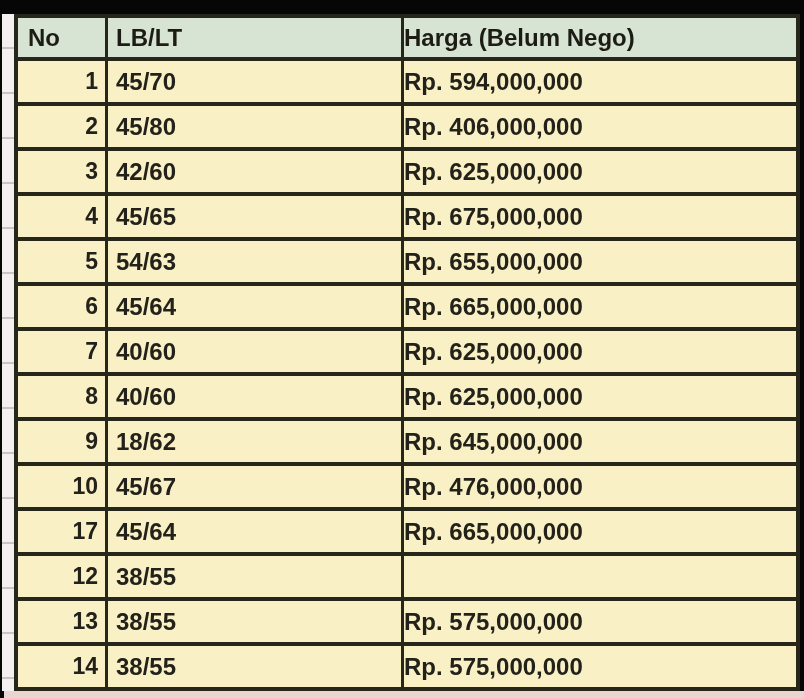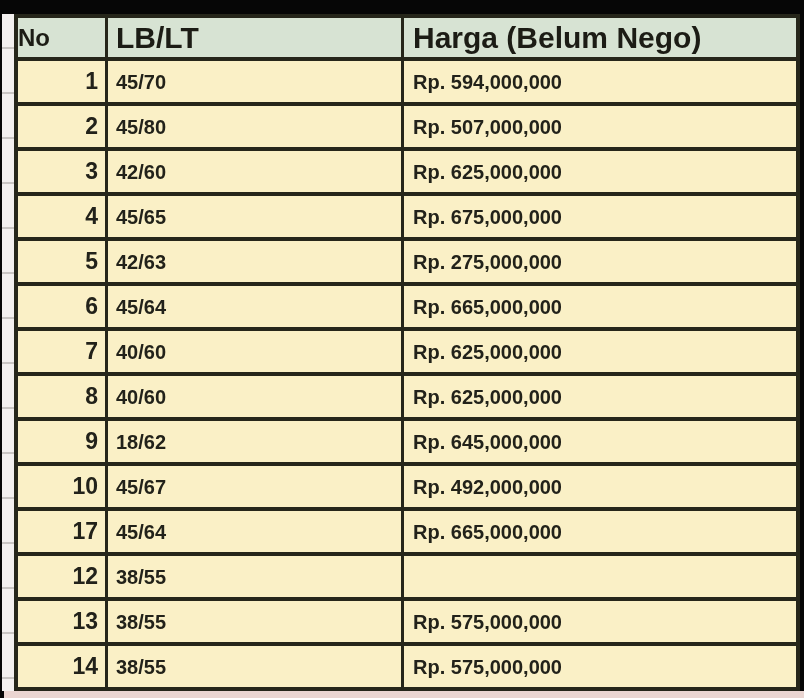--- a/index.html
+++ b/index.html
@@ -49,7 +49,7 @@
   }
   .cell.head{background:var(--header-bg);font-size:30px;color:#1c1c15;}
   .cell.no{justify-content:flex-end;padding-right:7px;font-size:23px;}
-  .cell.head.no{justify-content:flex-start;padding-left:0;font-size:24px;}
+  .cell.head.no{justify-content:flex-start;padding-left:10px;font-size:24px;}
   .cell.lblt{padding-left:8px;}
   .cell.harga{padding-left:9px;}
   .row{display:contents;}

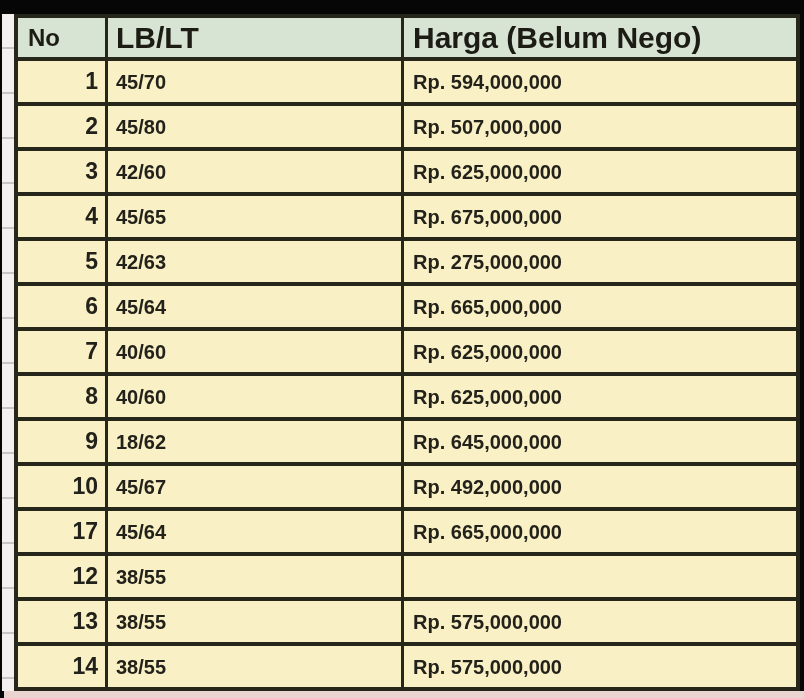--- a/index.html
+++ b/index.html
@@ -47,7 +47,7 @@
     font-weight:700;font-size:20px;line-height:1;
     white-space:nowrap;overflow:hidden;
   }
-  .cell.head{background:var(--header-bg);font-size:30px;color:#1c1c15;}
+  .cell.head{background:var(--header-bg);font-size:24px;color:#1c1c15;}
   .cell.no{justify-content:flex-end;padding-right:7px;font-size:23px;}
   .cell.head.no{justify-content:flex-start;padding-left:10px;font-size:24px;}
   .cell.lblt{padding-left:8px;}

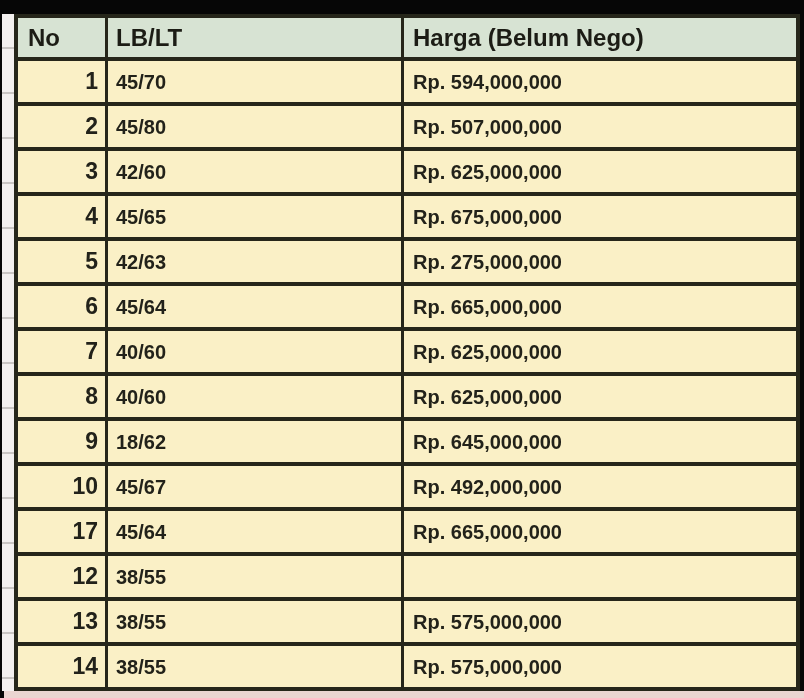--- a/index.html
+++ b/index.html
@@ -51,7 +51,7 @@
   .cell.no{justify-content:flex-end;padding-right:7px;font-size:23px;}
   .cell.head.no{justify-content:flex-start;padding-left:10px;font-size:24px;}
   .cell.lblt{padding-left:8px;}
-  .cell.harga{padding-left:9px;}
+  .cell.harga{padding-left:0;}
   .row{display:contents;}
   
   .bottom-strip{

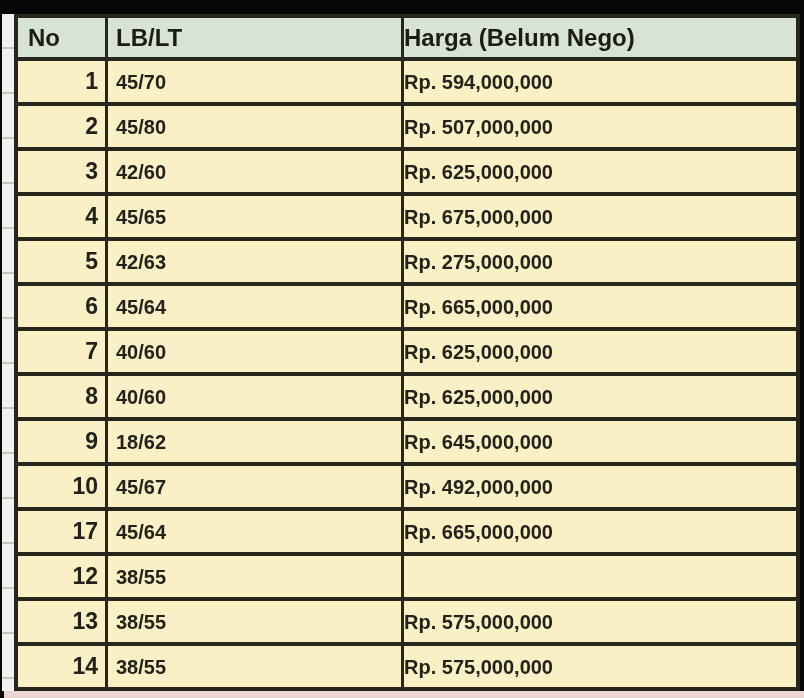--- a/index.html
+++ b/index.html
@@ -44,7 +44,7 @@
     background:var(--cell-bg);
     color:var(--text);
     display:flex;align-items:center;
-    font-weight:700;font-size:20px;line-height:1;
+    font-weight:700;font-size:24px;line-height:1;
     white-space:nowrap;overflow:hidden;
   }
   .cell.head{background:var(--header-bg);font-size:24px;color:#1c1c15;}

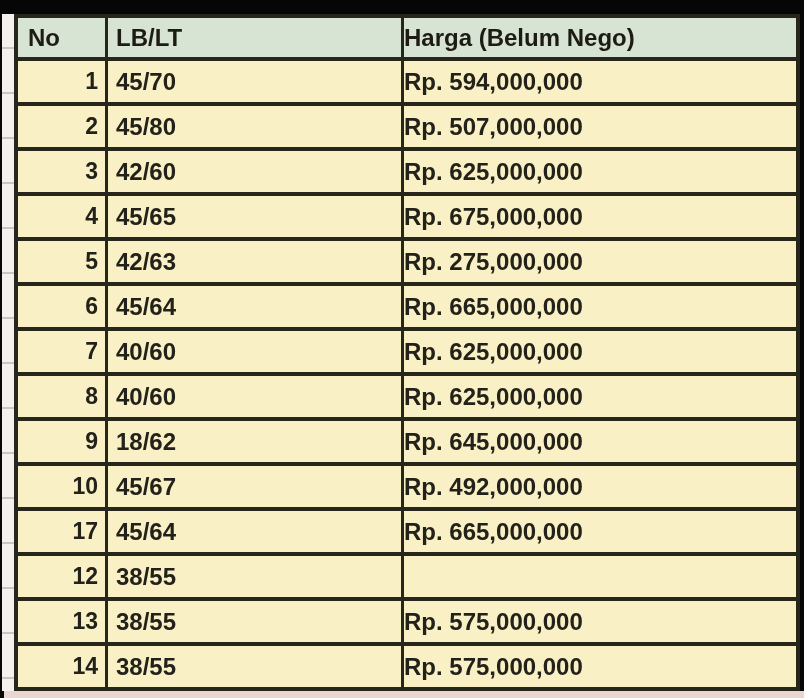--- a/index.html
+++ b/index.html
@@ -71,7 +71,7 @@
     <div class="cell head harga">Harga (Belum Nego)</div>
 
   <div class="row"><div class="cell no">1</div><div class="cell lblt">45/70</div><div class="cell harga">Rp. 594,000,000</div></div>
-      <div class="row"><div class="cell no">2</div><div class="cell lblt">45/80</div><div class="cell harga">Rp. 507,000,000</div></div>
+      <div class="row"><div class="cell no">2</div><div class="cell lblt">45/80</div><div class="cell harga">Rp. 406,000,000</div></div>
       <div class="row"><div class="cell no">3</div><div class="cell lblt">42/60</div><div class="cell harga">Rp. 625,000,000</div></div>
       <div class="row"><div class="cell no">4</div><div class="cell lblt">45/65</div><div class="cell harga">Rp. 675,000,000</div></div>
       <div class="row"><div class="cell no">5</div><div class="cell lblt">42/63</div><div class="cell harga">Rp. 275,000,000</div></div>

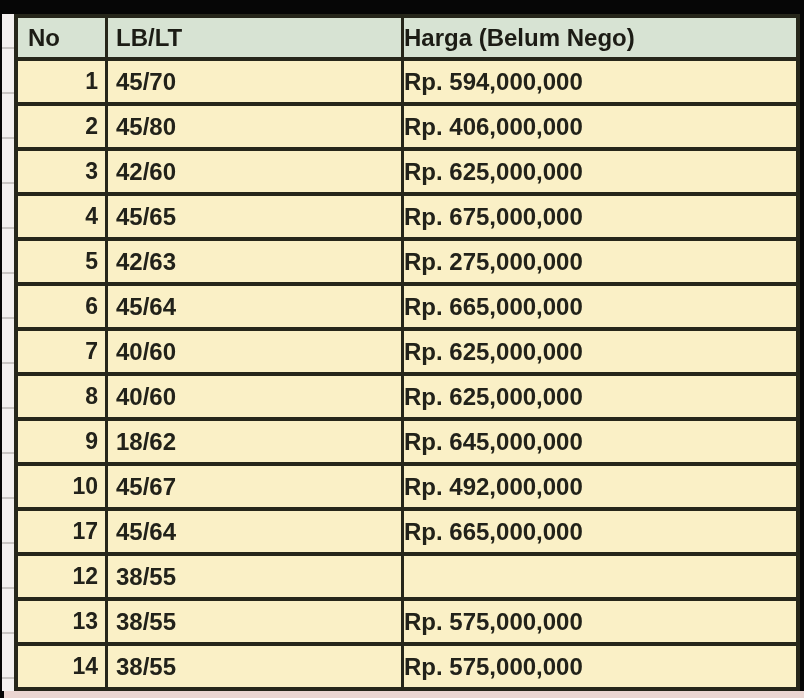--- a/index.html
+++ b/index.html
@@ -74,7 +74,7 @@
       <div class="row"><div class="cell no">2</div><div class="cell lblt">45/80</div><div class="cell harga">Rp. 406,000,000</div></div>
       <div class="row"><div class="cell no">3</div><div class="cell lblt">42/60</div><div class="cell harga">Rp. 625,000,000</div></div>
       <div class="row"><div class="cell no">4</div><div class="cell lblt">45/65</div><div class="cell harga">Rp. 675,000,000</div></div>
-      <div class="row"><div class="cell no">5</div><div class="cell lblt">42/63</div><div class="cell harga">Rp. 275,000,000</div></div>
+      <div class="row"><div class="cell no">5</div><div class="cell lblt">54/63</div><div class="cell harga">Rp. 275,000,000</div></div>
       <div class="row"><div class="cell no">6</div><div class="cell lblt">45/64</div><div class="cell harga">Rp. 665,000,000</div></div>
       <div class="row"><div class="cell no">7</div><div class="cell lblt">40/60</div><div class="cell harga">Rp. 625,000,000</div></div>
       <div class="row"><div class="cell no">8</div><div class="cell lblt">40/60</div><div class="cell harga">Rp. 625,000,000</div></div>

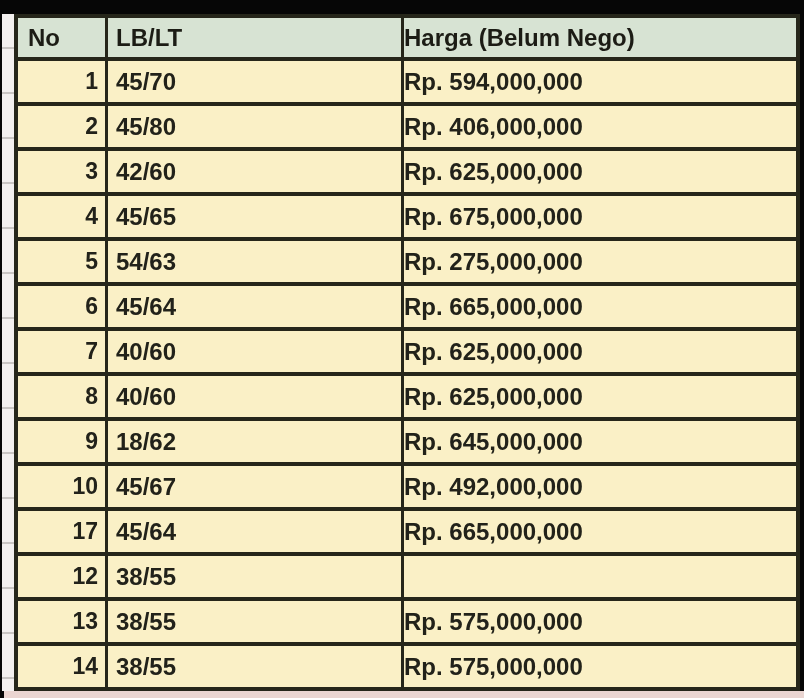--- a/index.html
+++ b/index.html
@@ -74,7 +74,7 @@
       <div class="row"><div class="cell no">2</div><div class="cell lblt">45/80</div><div class="cell harga">Rp. 406,000,000</div></div>
       <div class="row"><div class="cell no">3</div><div class="cell lblt">42/60</div><div class="cell harga">Rp. 625,000,000</div></div>
       <div class="row"><div class="cell no">4</div><div class="cell lblt">45/65</div><div class="cell harga">Rp. 675,000,000</div></div>
-      <div class="row"><div class="cell no">5</div><div class="cell lblt">54/63</div><div class="cell harga">Rp. 275,000,000</div></div>
+      <div class="row"><div class="cell no">5</div><div class="cell lblt">54/63</div><div class="cell harga">Rp. 655,000,000</div></div>
       <div class="row"><div class="cell no">6</div><div class="cell lblt">45/64</div><div class="cell harga">Rp. 665,000,000</div></div>
       <div class="row"><div class="cell no">7</div><div class="cell lblt">40/60</div><div class="cell harga">Rp. 625,000,000</div></div>
       <div class="row"><div class="cell no">8</div><div class="cell lblt">40/60</div><div class="cell harga">Rp. 625,000,000</div></div>

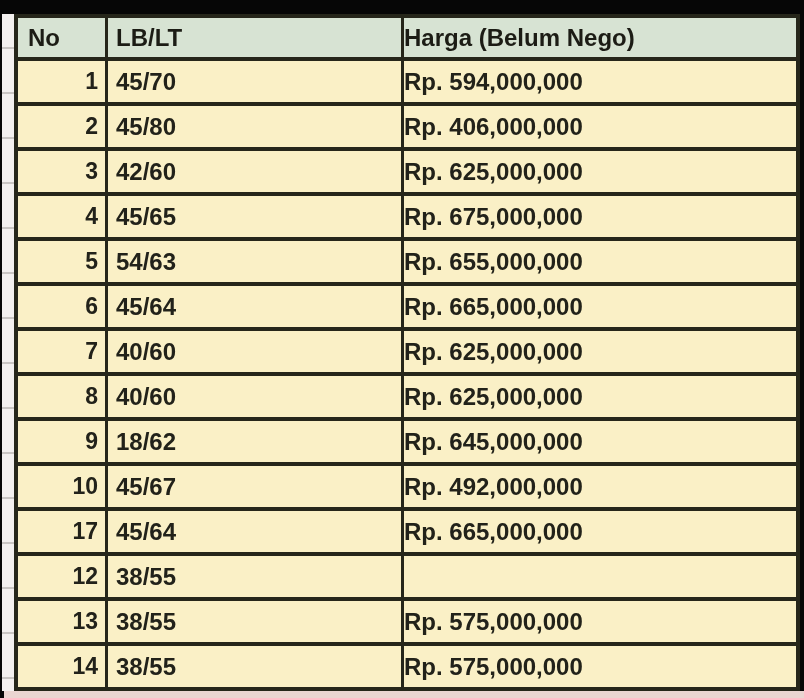--- a/index.html
+++ b/index.html
@@ -79,7 +79,7 @@
       <div class="row"><div class="cell no">7</div><div class="cell lblt">40/60</div><div class="cell harga">Rp. 625,000,000</div></div>
       <div class="row"><div class="cell no">8</div><div class="cell lblt">40/60</div><div class="cell harga">Rp. 625,000,000</div></div>
       <div class="row"><div class="cell no">9</div><div class="cell lblt">18/62</div><div class="cell harga">Rp. 645,000,000</div></div>
-      <div class="row"><div class="cell no">10</div><div class="cell lblt">45/67</div><div class="cell harga">Rp. 492,000,000</div></div>
+      <div class="row"><div class="cell no">10</div><div class="cell lblt">45/67</div><div class="cell harga">Rp. 476,000,000</div></div>
       <div class="row"><div class="cell no">17</div><div class="cell lblt">45/64</div><div class="cell harga">Rp. 665,000,000</div></div>
       <div class="row"><div class="cell no">12</div><div class="cell lblt">38/55</div><div class="cell harga"></div></div>
       <div class="row"><div class="cell no">13</div><div class="cell lblt">38/55</div><div class="cell harga">Rp. 575,000,000</div></div>

